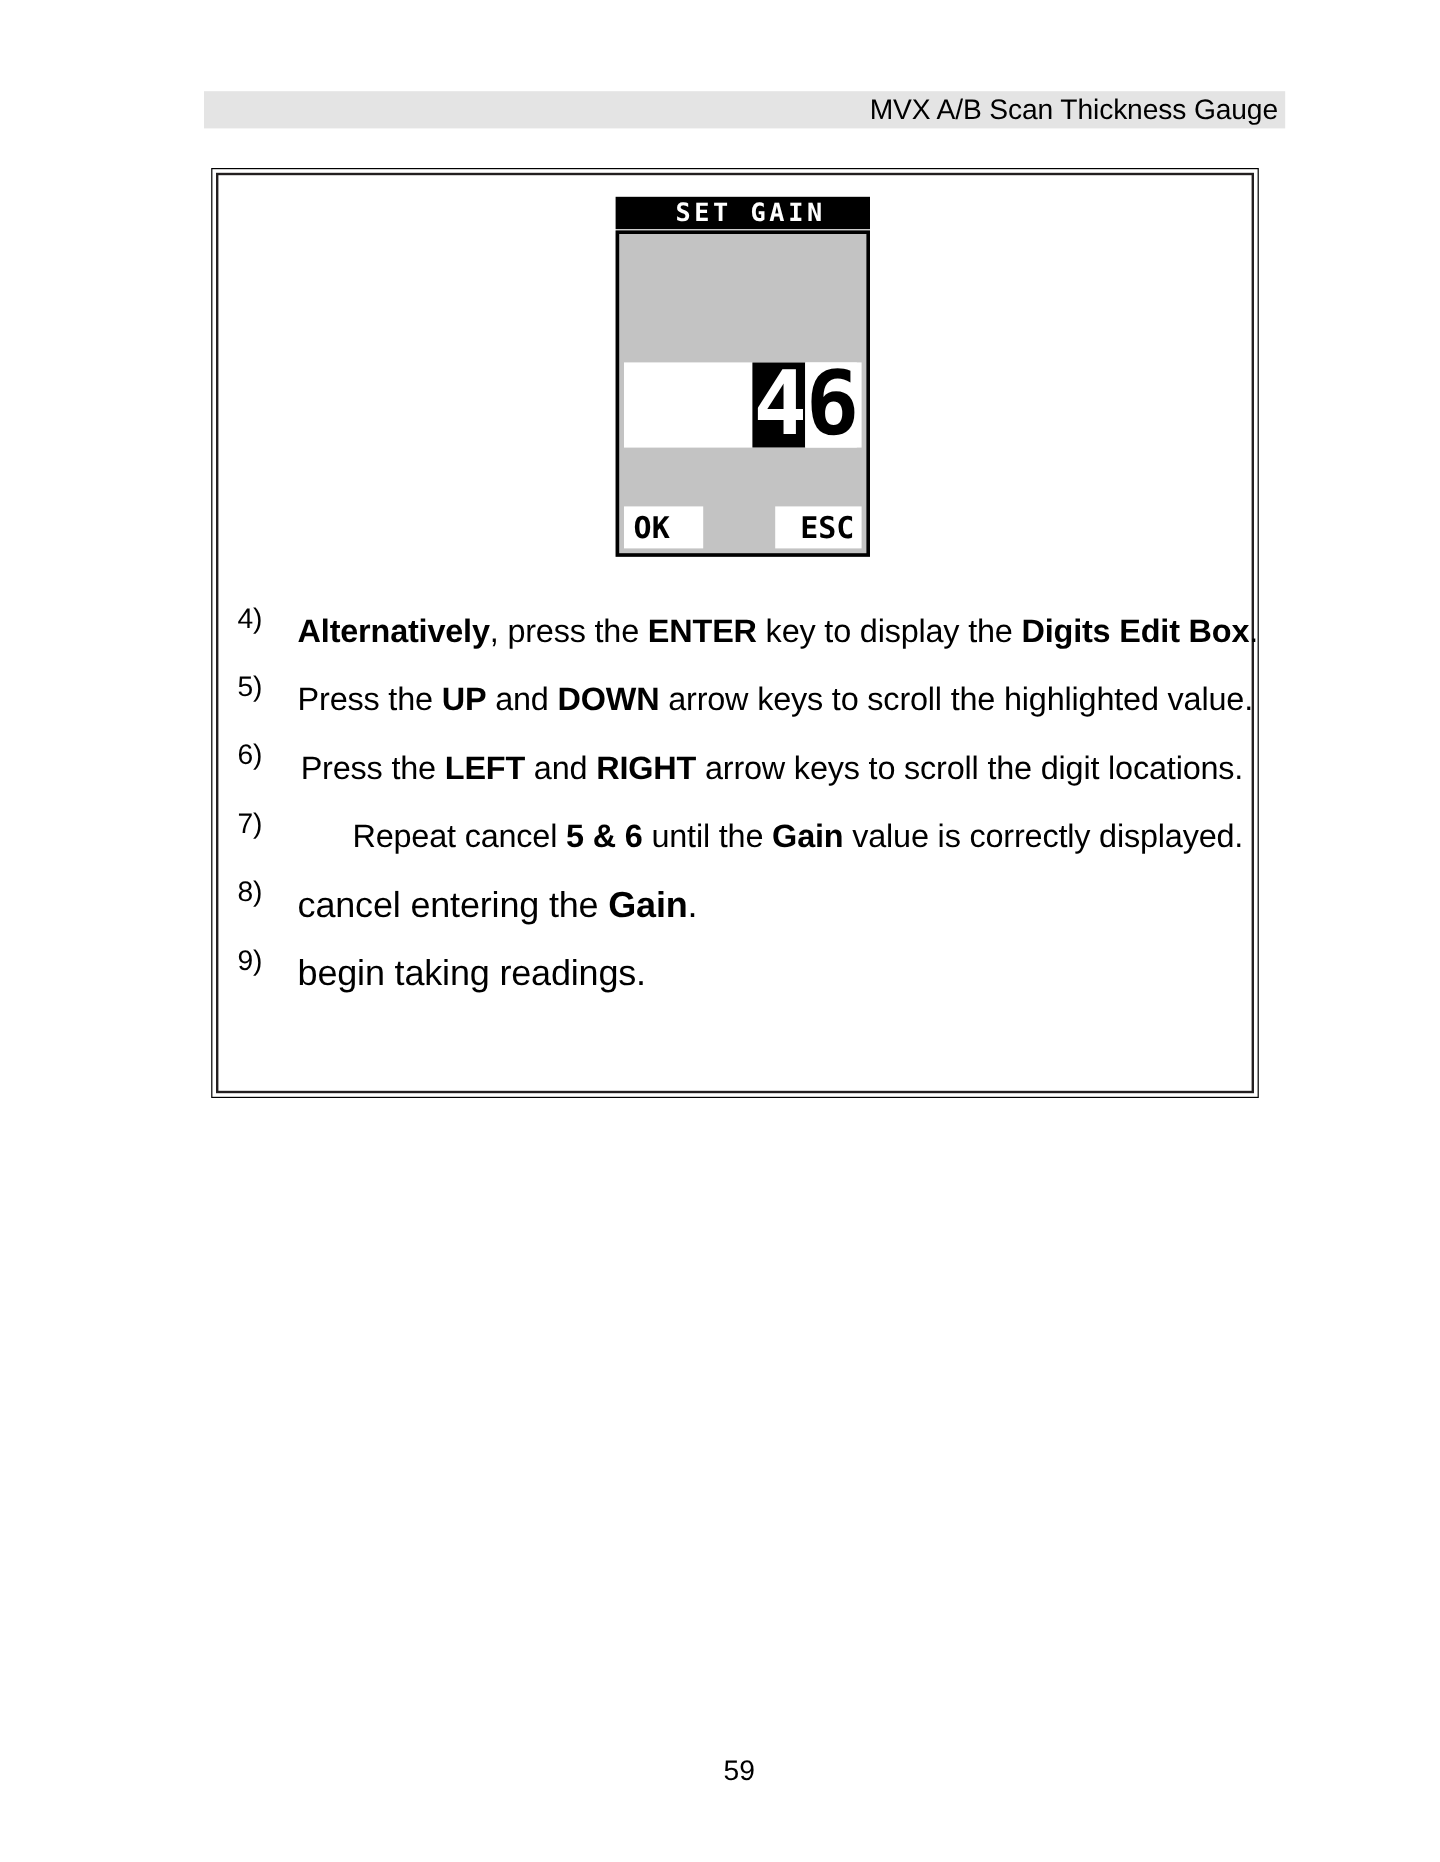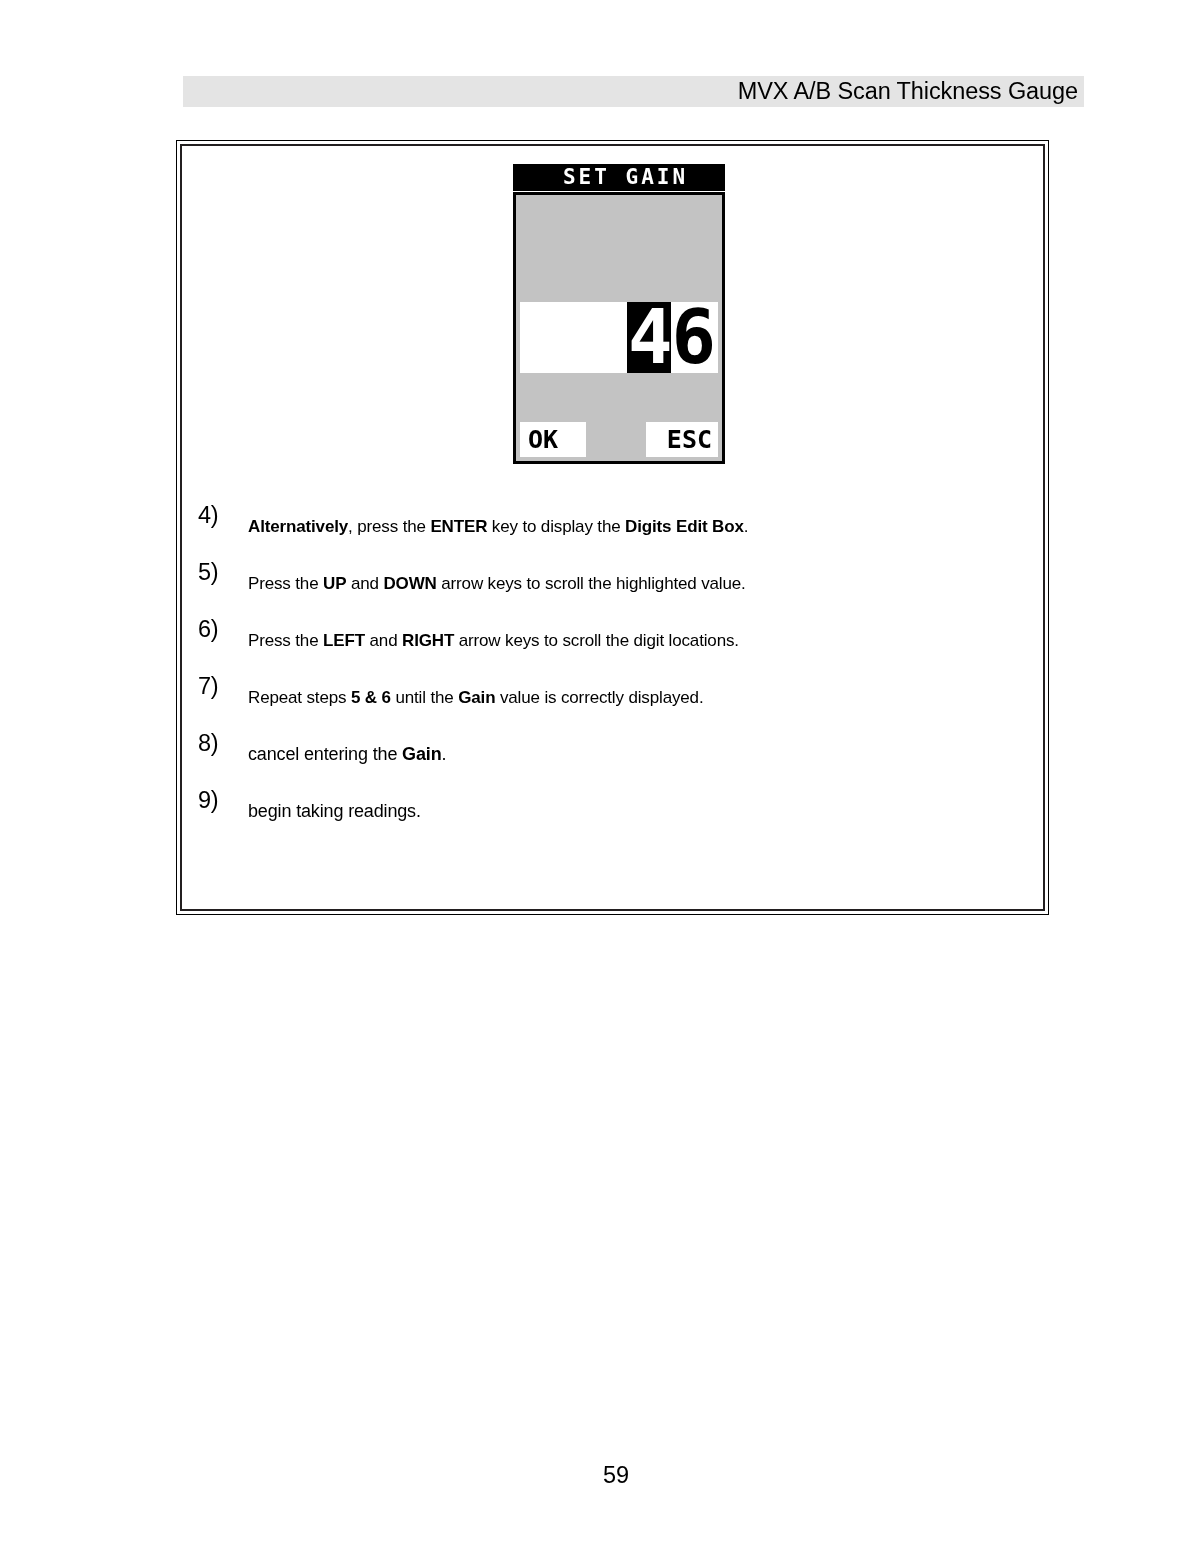--- a/index.html
+++ b/index.html
@@ -19,7 +19,7 @@
   
   .page-header {
     position: absolute;
-    left: 183px;
+    left: 170px;
     top: 76px;
     width: 901px;
     height: 31px;

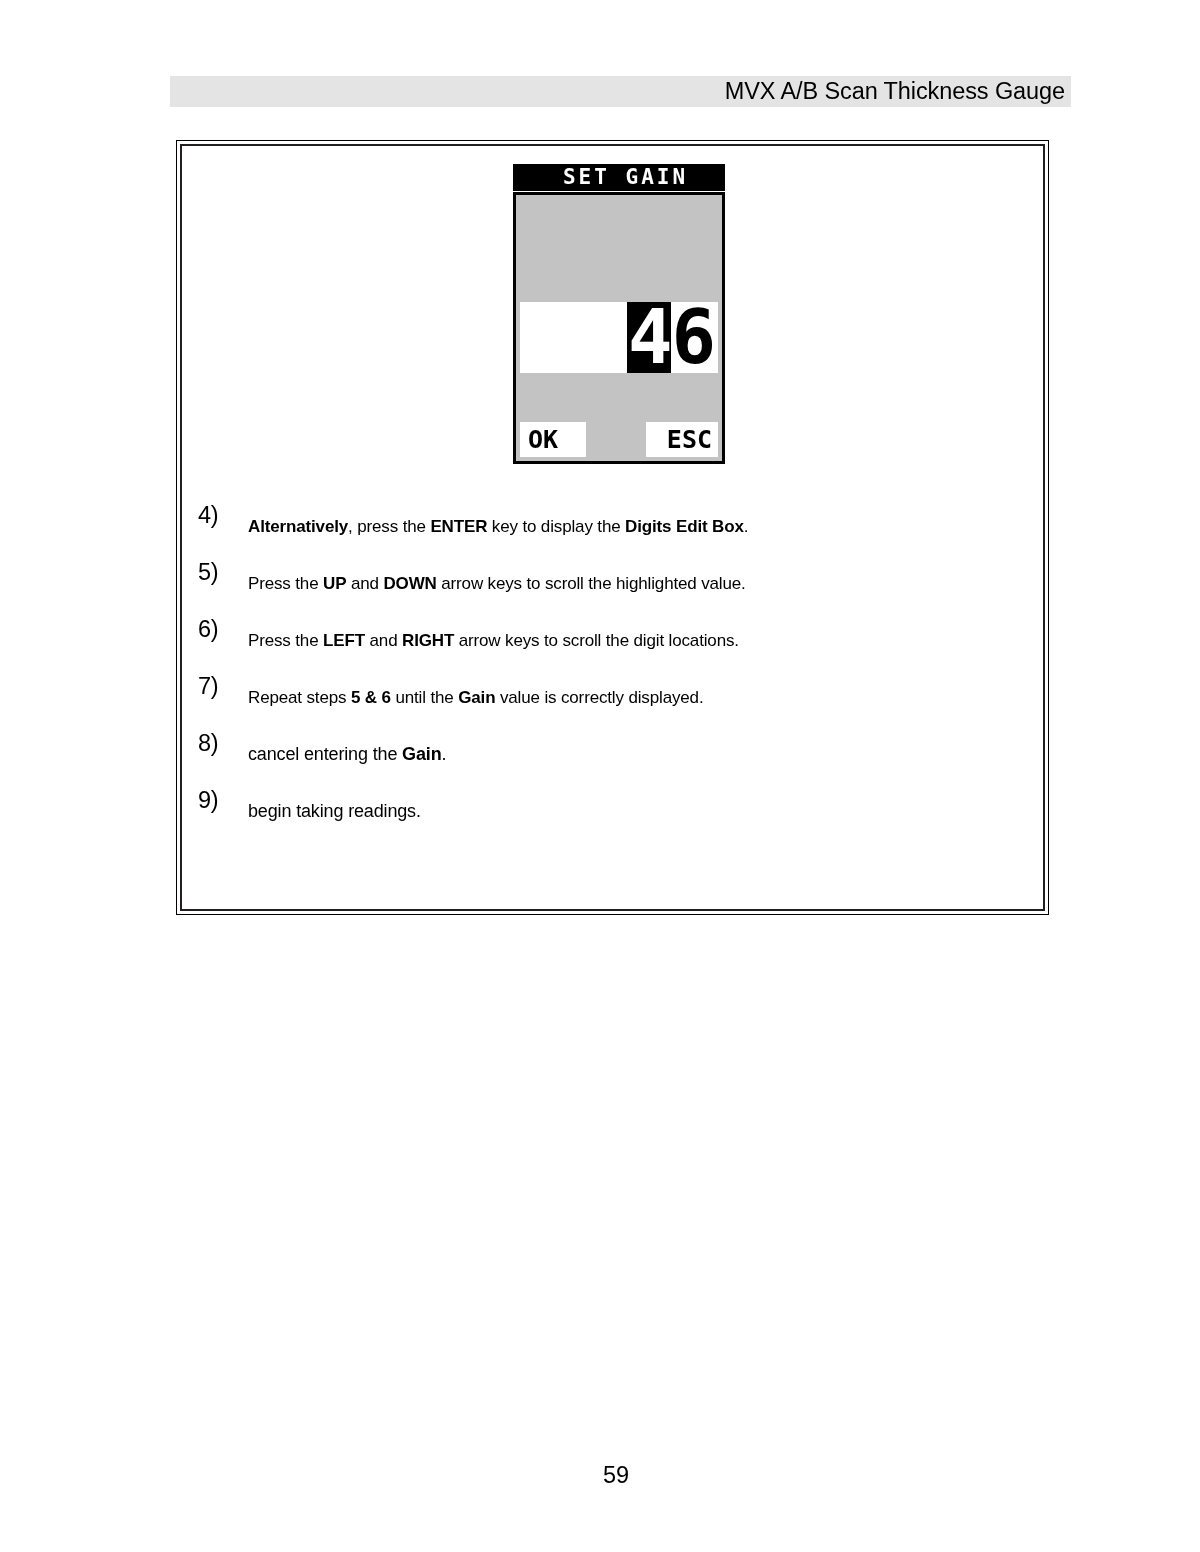--- a/index.html
+++ b/index.html
@@ -174,10 +174,11 @@
   }
   .step-text {
     margin-left: 50px;
-    font-size: 17px;
+    font-size: 27px;
     line-height: 57px;
     letter-spacing: -0.15px;
     white-space: nowrap;
+    text-align: right;
   }
   .step-cont {
     margin-left: 50px;

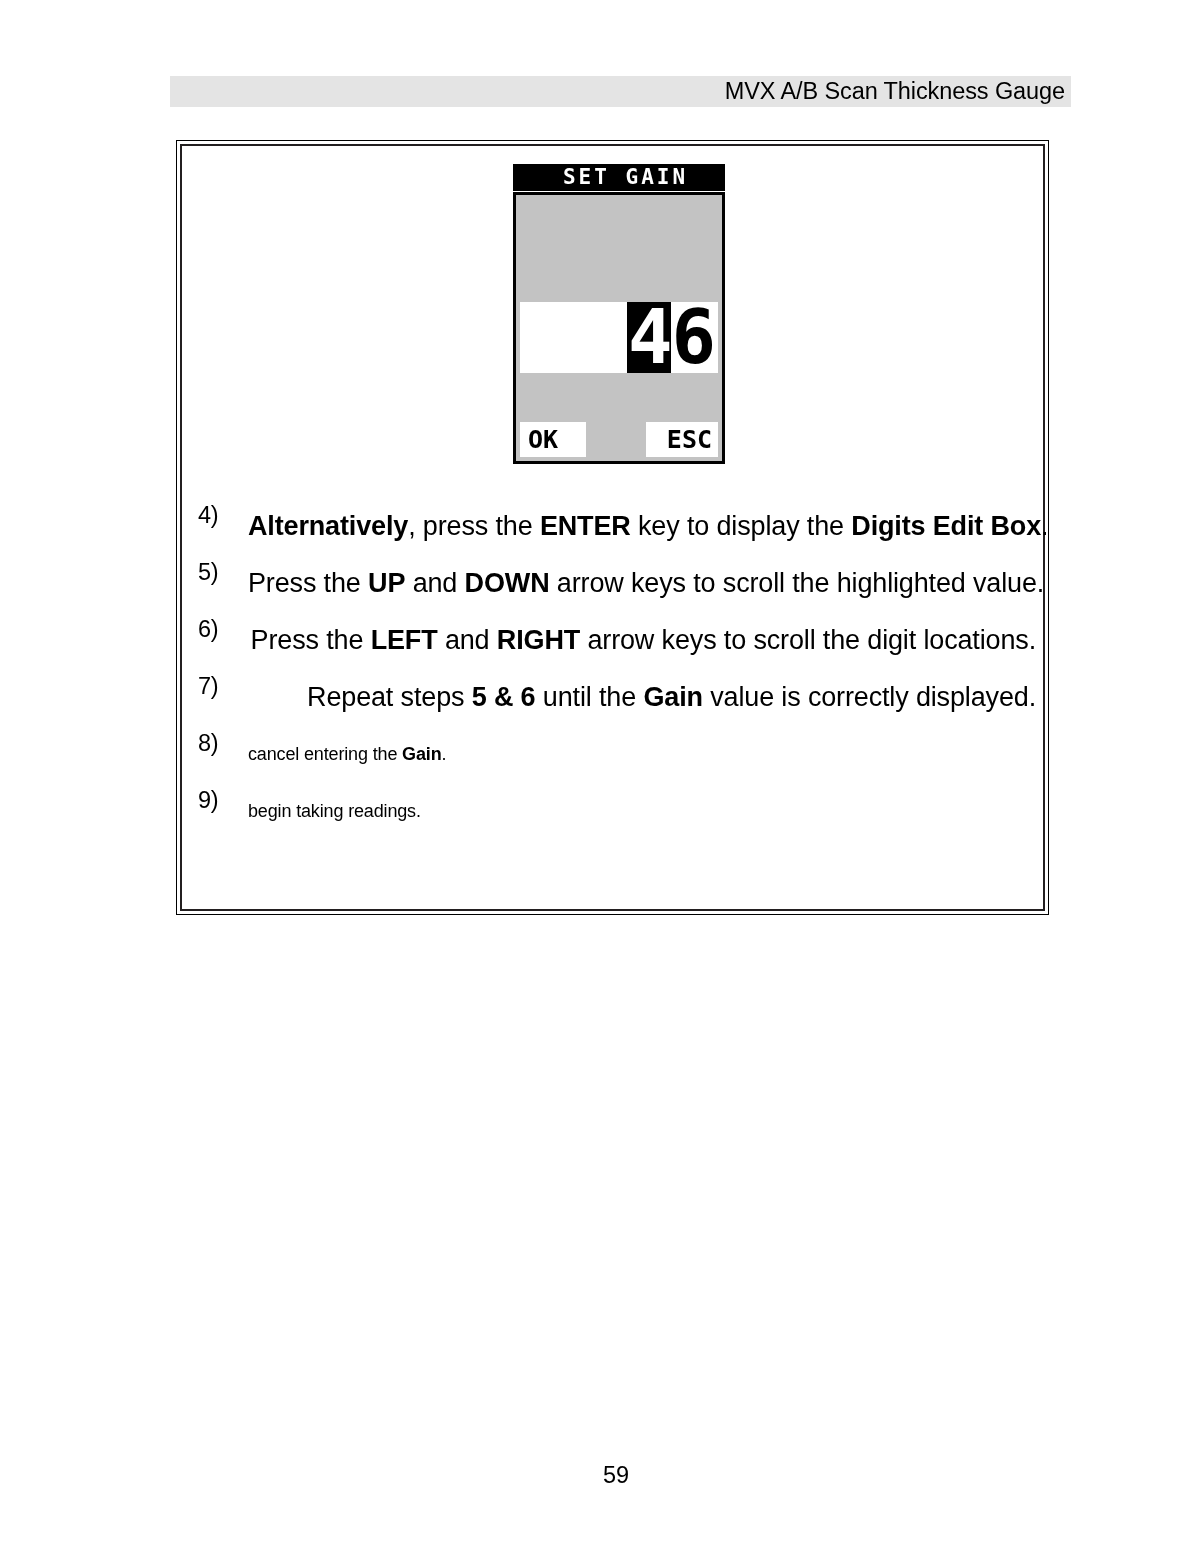--- a/index.html
+++ b/index.html
@@ -243,7 +243,7 @@
         </div>
         <div class="step">
           <div class="step-num">7)</div>
-          <div class="step-text"><span>Repeat steps </span><b>5 &amp; 6</b><span> until the </span><b>Gain</b><span> value is correctly displayed.</span></div>
+          <div class="step-text"><span>Repeat cancel </span><b>5 &amp; 6</b><span> until the </span><b>Gain</b><span> value is correctly displayed.</span></div>
         </div>
         <div class="step">
           <div class="step-num">8)</div>

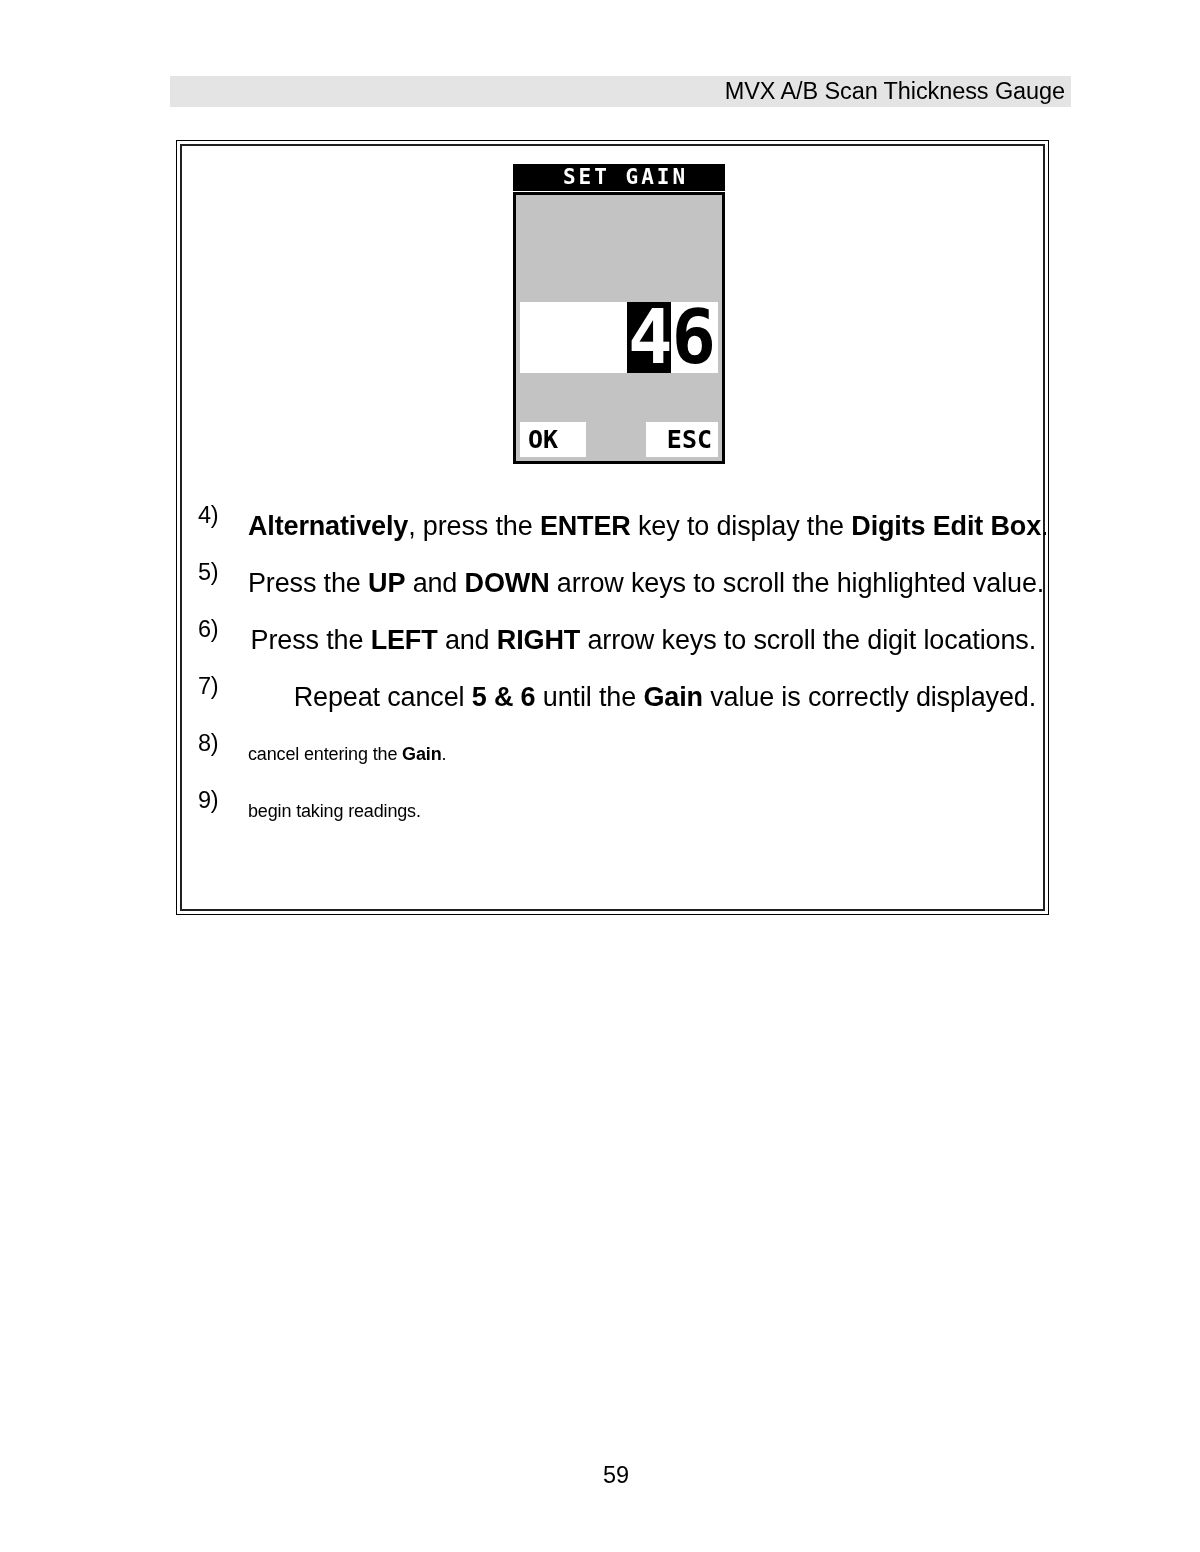--- a/index.html
+++ b/index.html
@@ -182,7 +182,7 @@
   }
   .step-cont {
     margin-left: 50px;
-    font-size: 18px;
+    font-size: 30px;
     line-height: 57px;
     letter-spacing: -0.15px;
     white-space: nowrap;

